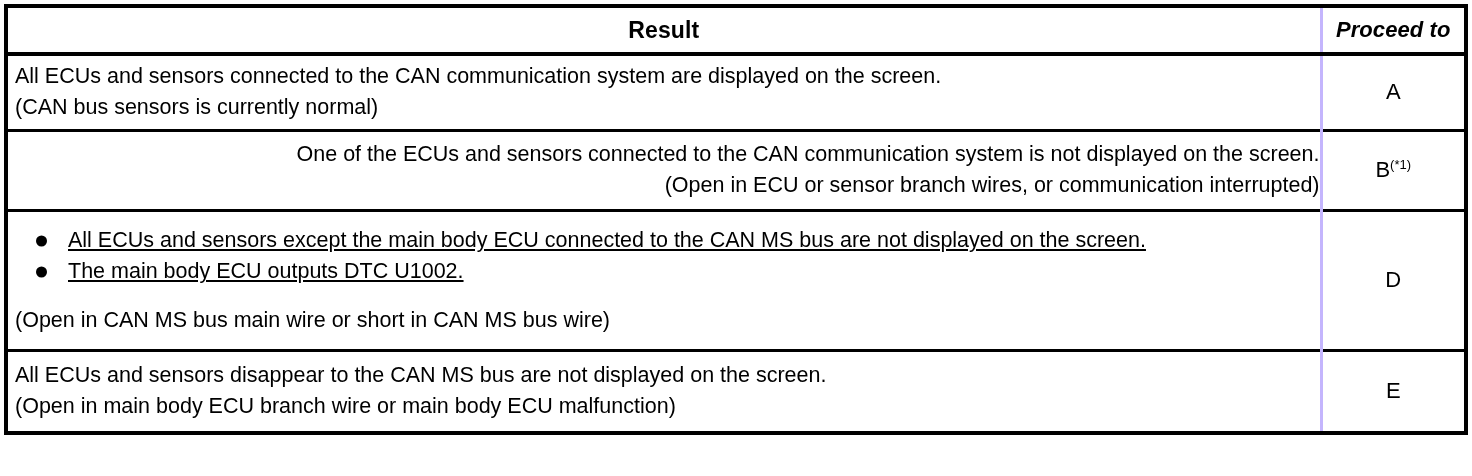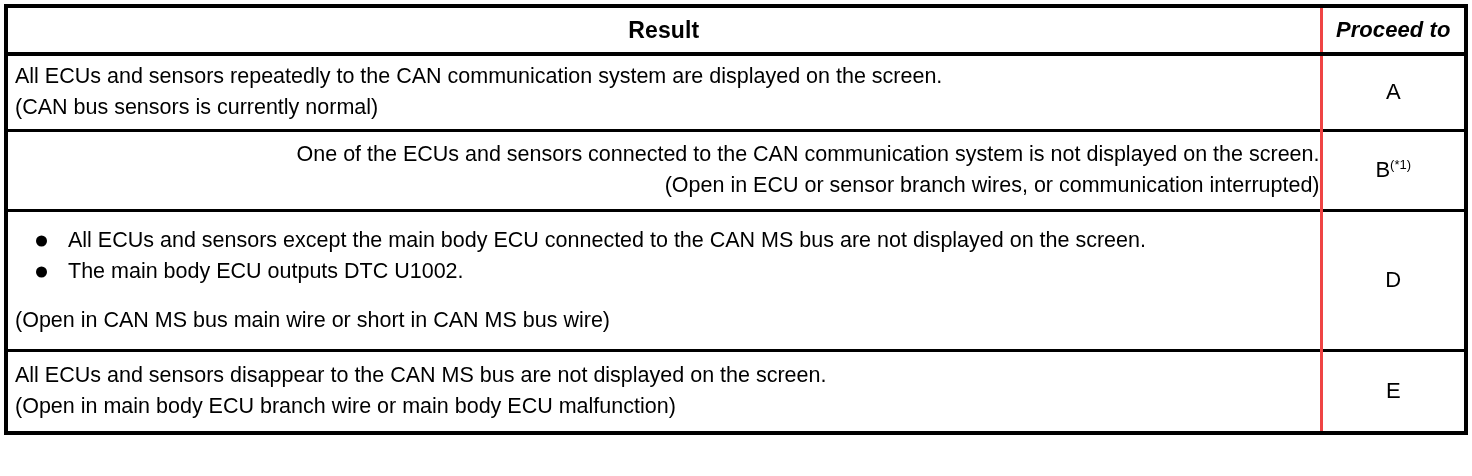--- a/index.html
+++ b/index.html
@@ -41,7 +41,7 @@
   }
 
   
-  .c-result { border-right: 3px solid #ef4444; }
+  .c-result { border-right: 3px solid #c4b5fd; }
 
   
   .head-row th {

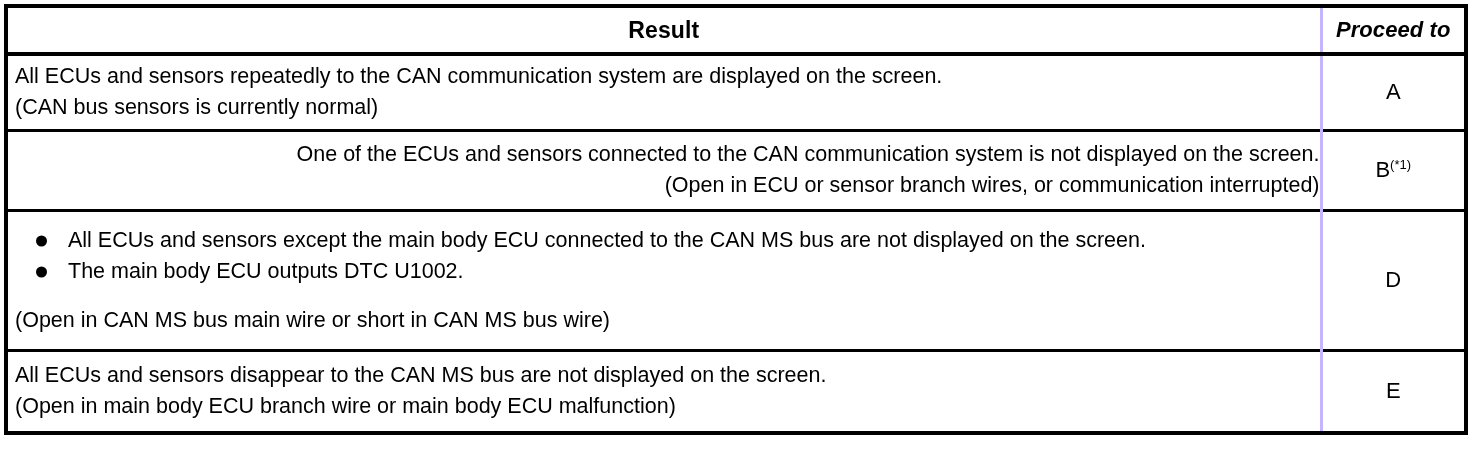--- a/index.html
+++ b/index.html
@@ -130,7 +130,7 @@
 
       <tr class="row-a">
         <td class="c-result">
-          <div class="line">All ECUs and sensors repeatedly to the CAN communication system are displayed on the screen.</div>
+          <div class="line">All ECUs and sensors connected to the CAN communication system are displayed on the screen.</div>
           <div class="line">(CAN bus sensors is currently normal)</div>
         </td>
         <td class="c-proceed">

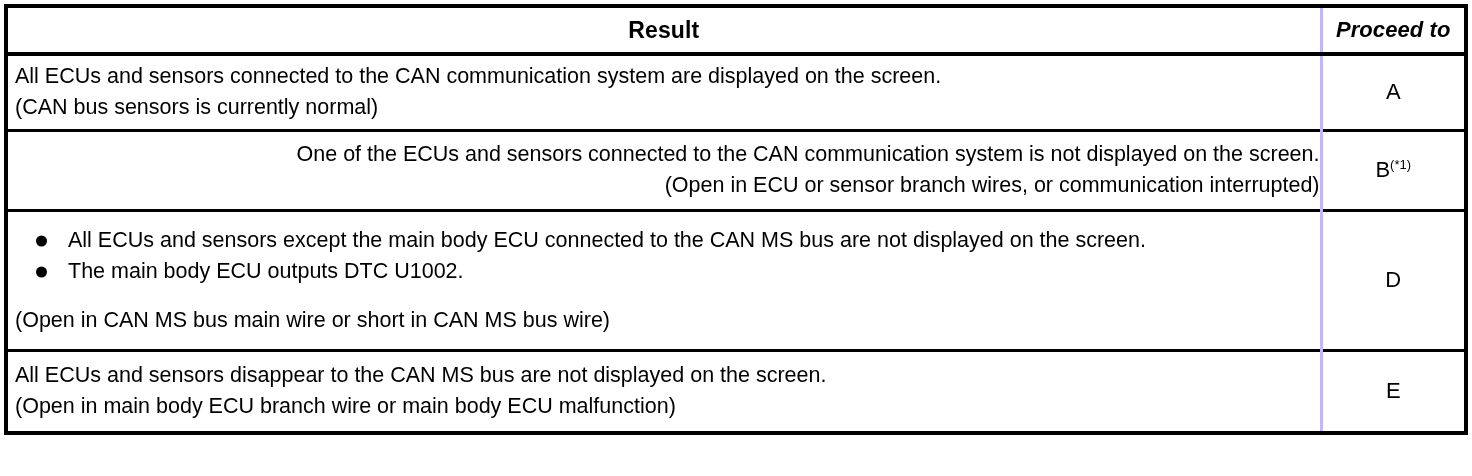--- a/index.html
+++ b/index.html
@@ -76,6 +76,7 @@
     list-style: none;
     margin: 0;
     padding: 0;
+    text-decoration: underline;
   }
   .bullets li {
     position: relative;

